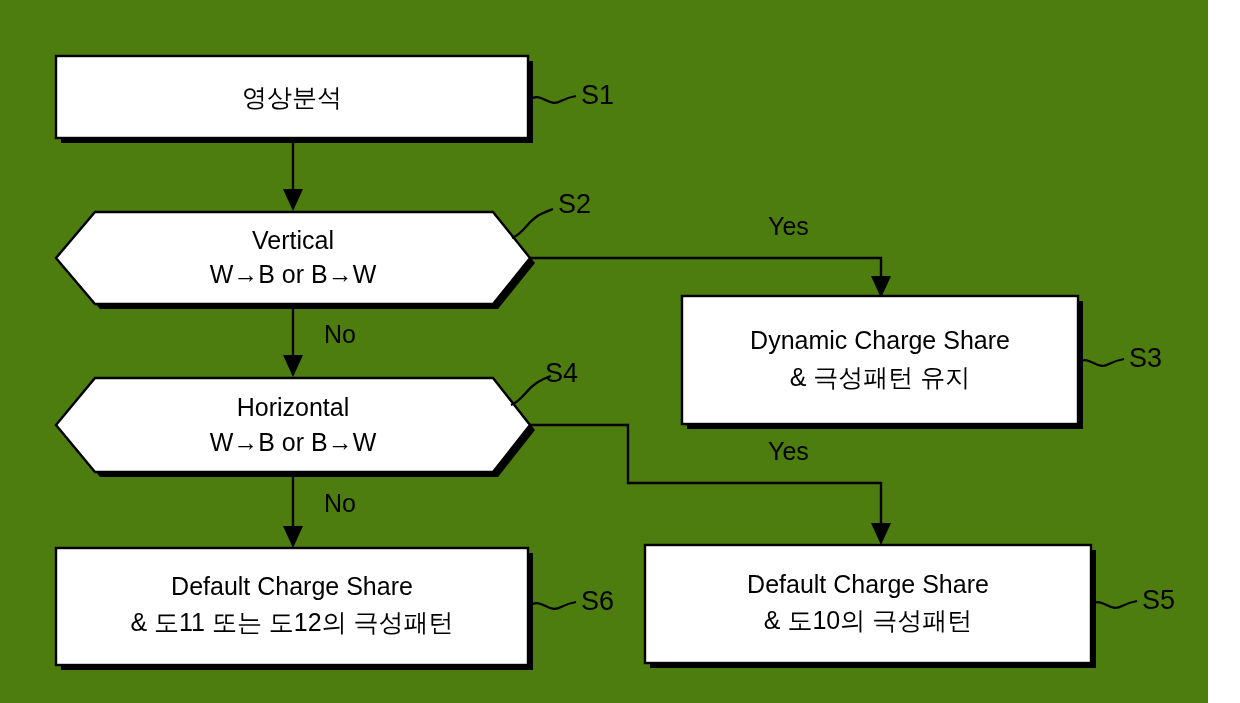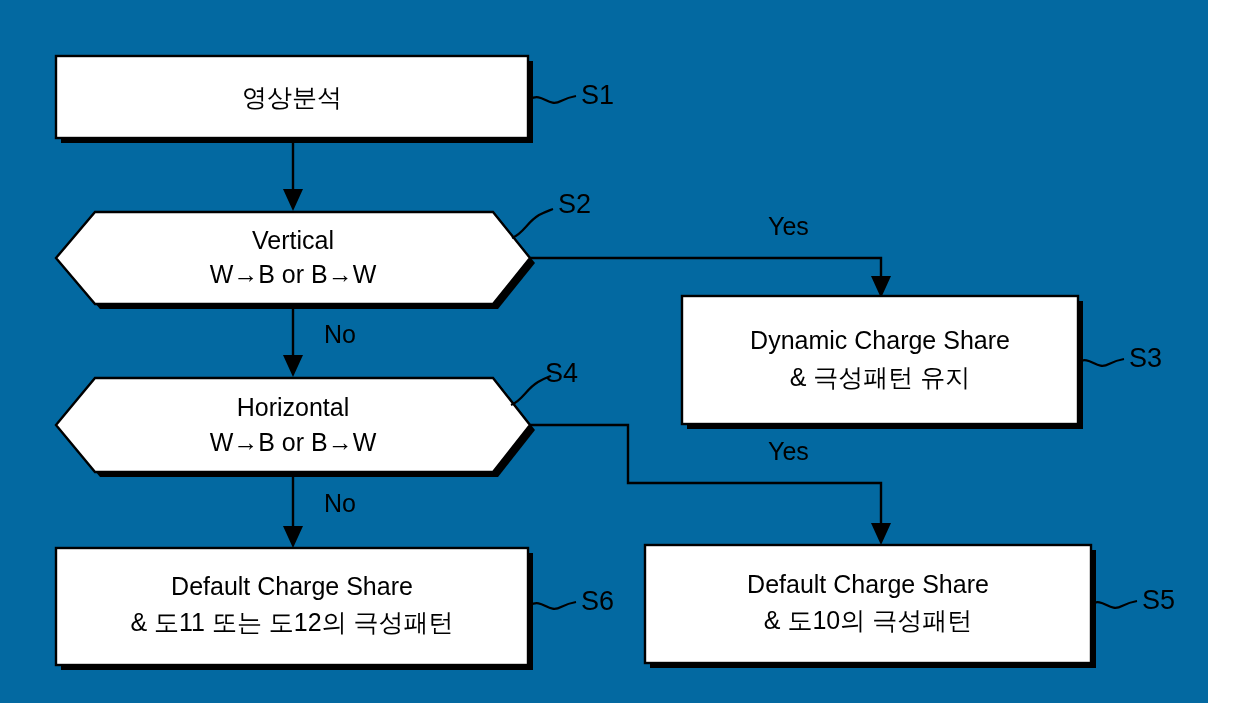--- a/index.html
+++ b/index.html
@@ -17,7 +17,7 @@
     position: relative;
     width: 1208px;
     height: 703px;
-    background: #0369a1;
+    background: #4d7c0f;
   }
   svg#flowchart {
     display: block;

